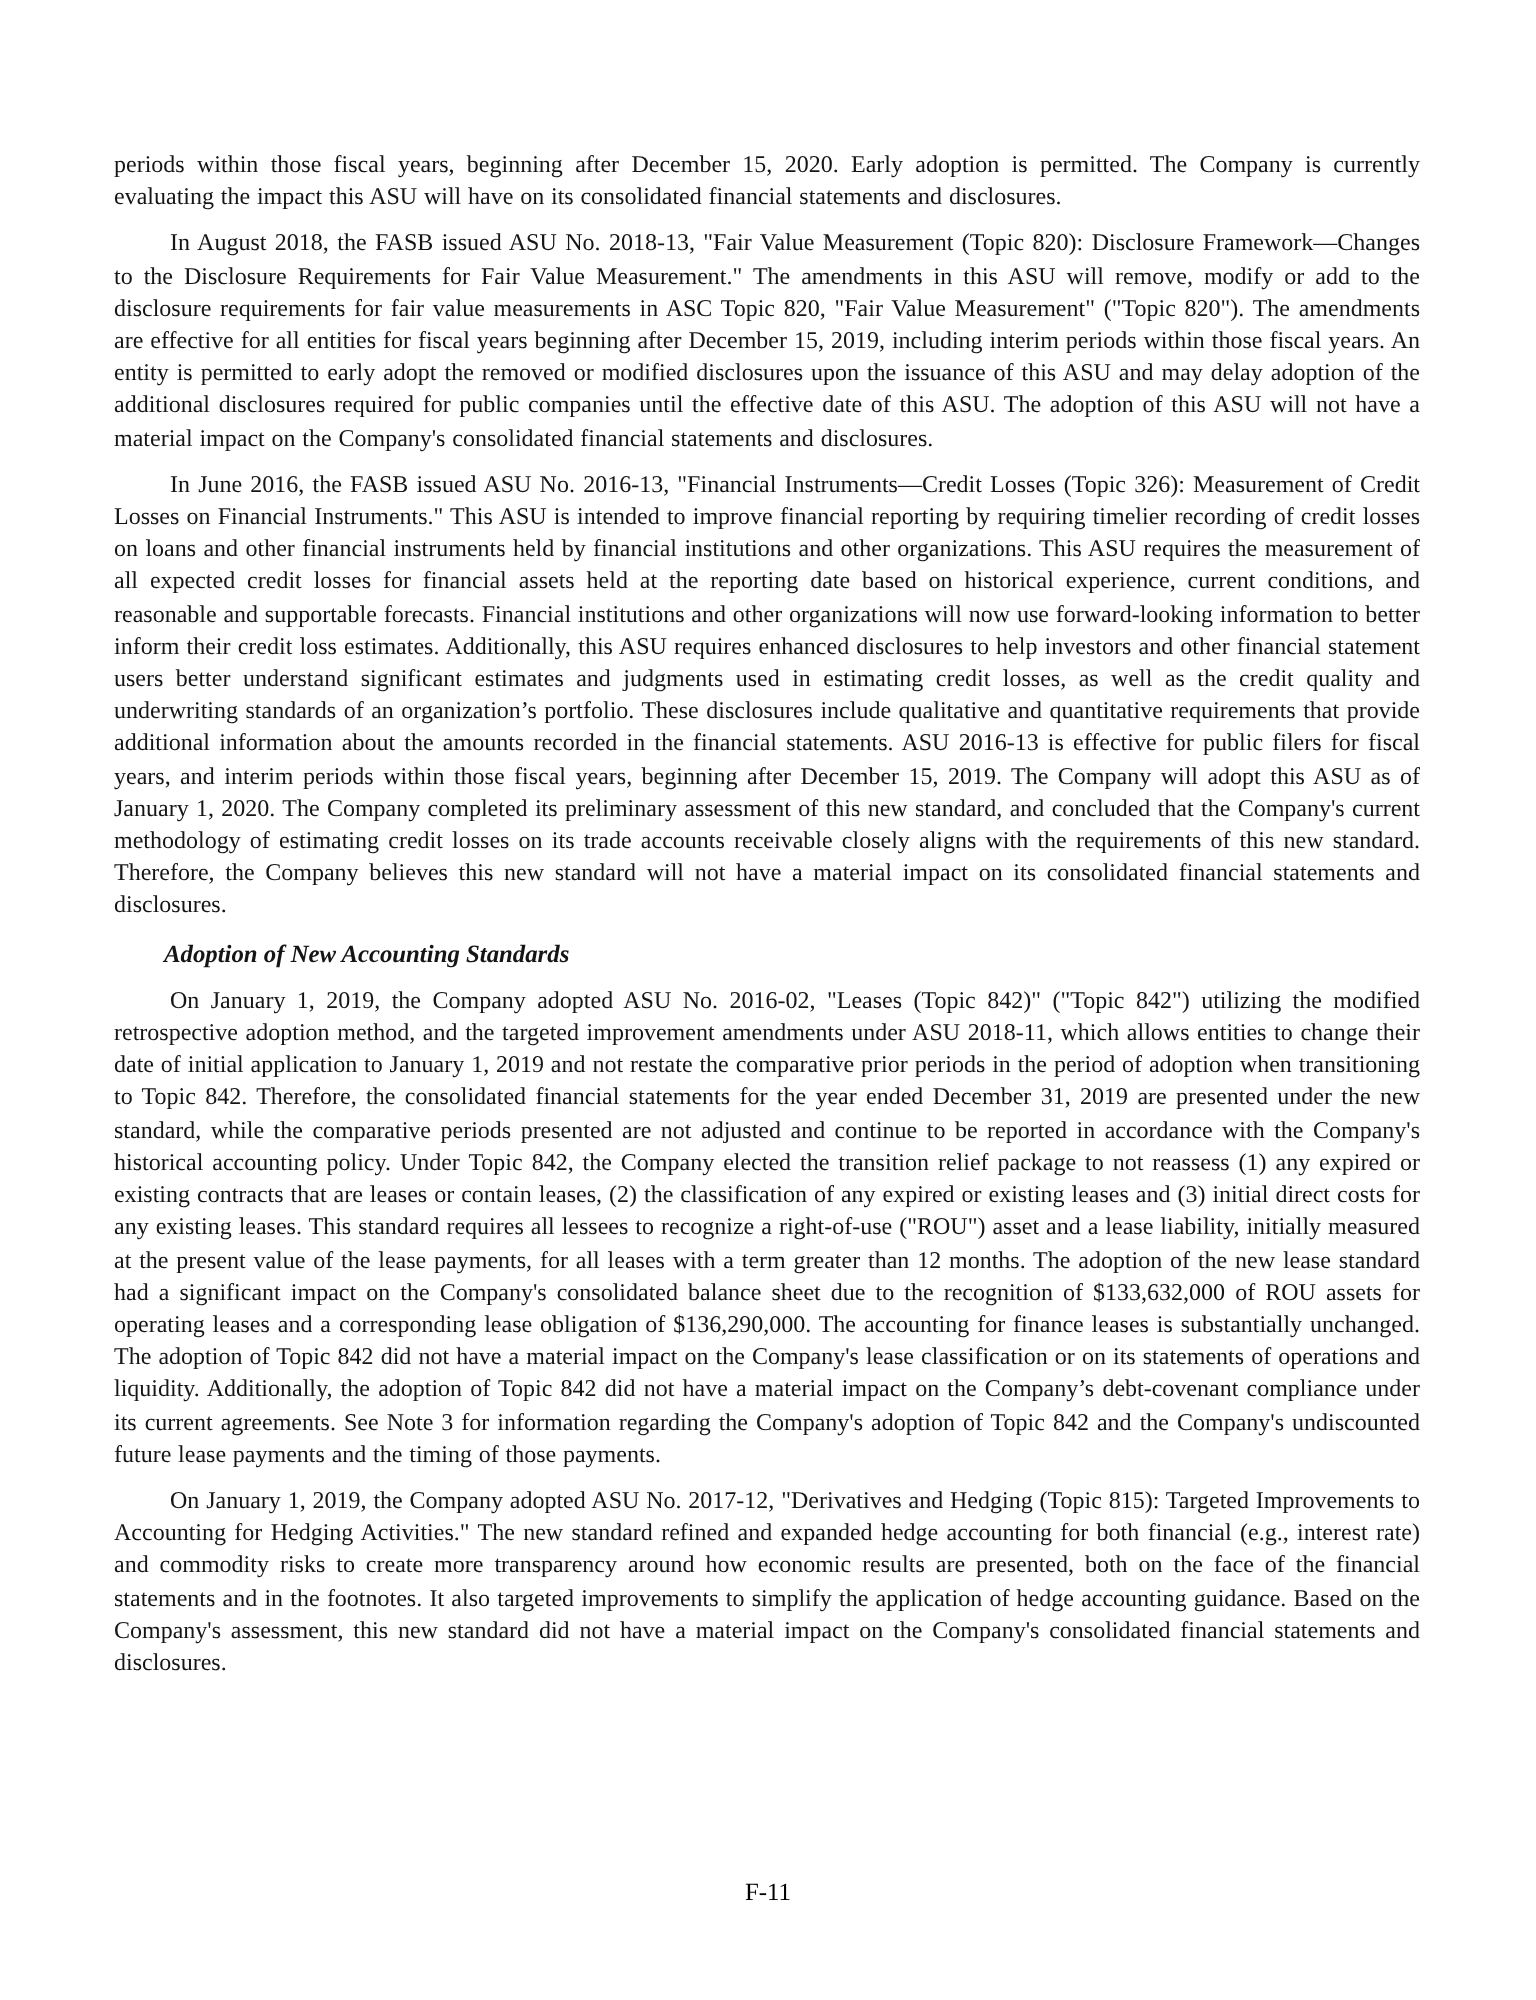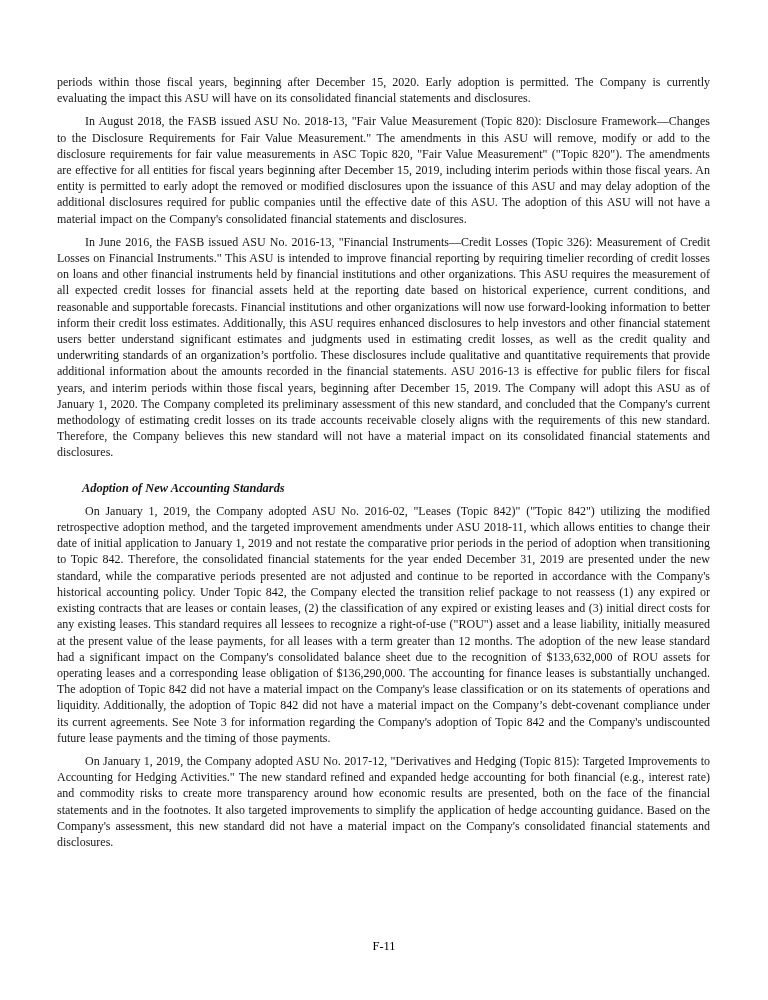--- a/index.html
+++ b/index.html
@@ -38,7 +38,7 @@
     line-height: 16.2px;
     font-weight: bold;
     font-style: italic;
-    margin: 19px 0 7px 0;
+    margin: 8px 0 7px 0;
     text-indent: 25px;
   }
   .page-footer {

